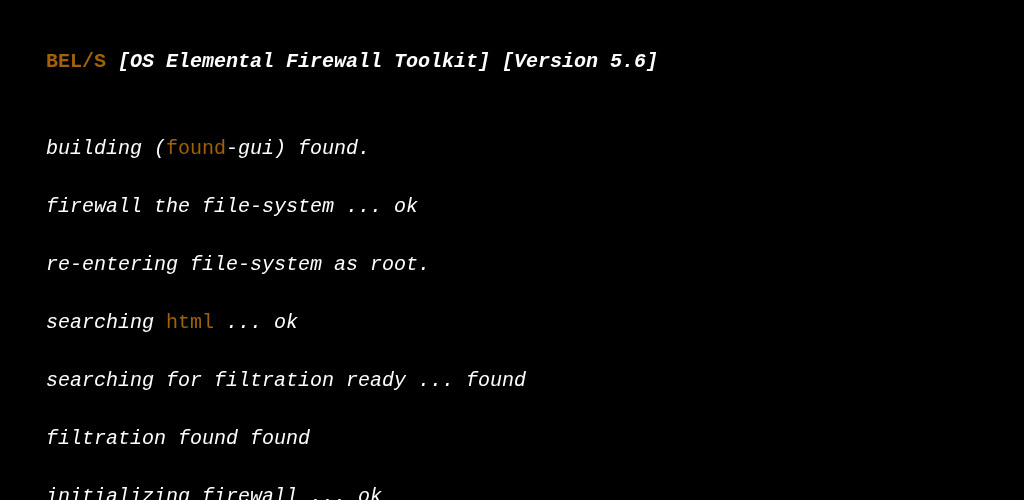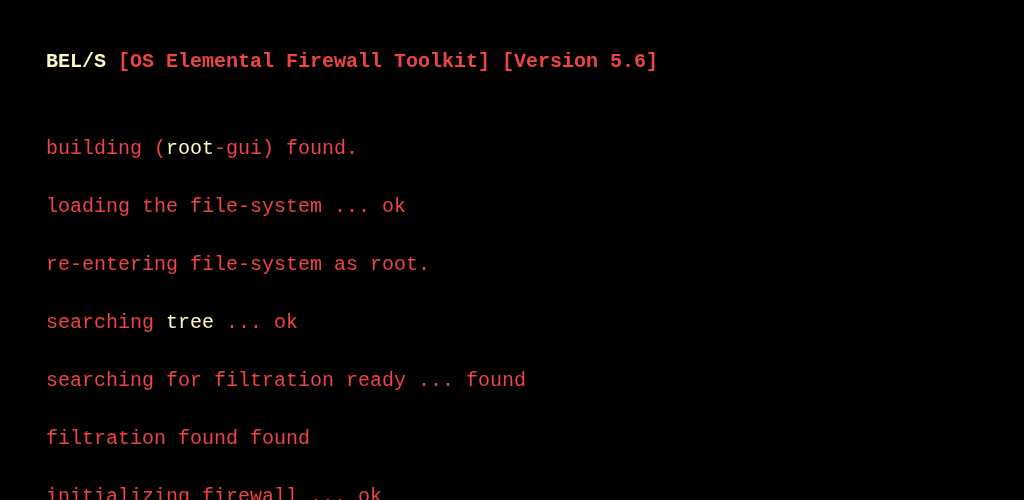--- a/index.html
+++ b/index.html
@@ -29,7 +29,7 @@
     }
 
     .color-red {
-      color: #fef9c3;
+      color: #a16207;
     }
   </style>
 </head>

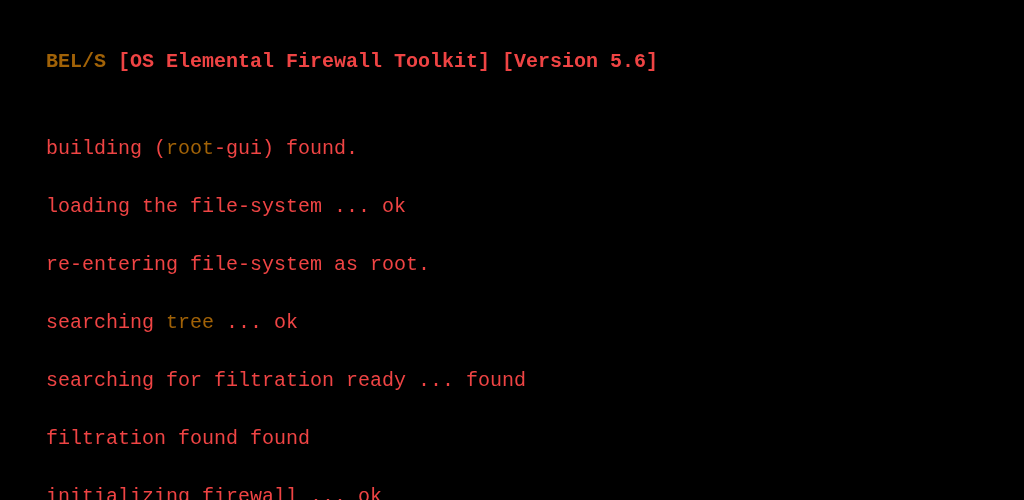--- a/index.html
+++ b/index.html
@@ -25,7 +25,8 @@
     }
 
     .color-white {
-      color: #ef4444;
+      color: #ffffff;
+      font-style: italic;
     }
 
     .color-red {

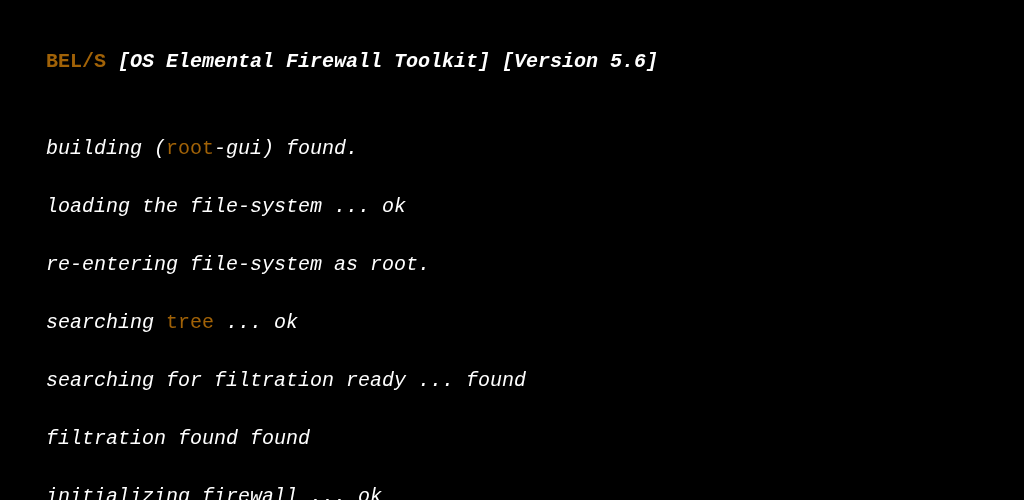--- a/index.html
+++ b/index.html
@@ -43,7 +43,7 @@
 <div class="terminal-line color-white">&nbsp;</div>
 
 <div class="terminal-line">
-  <span class="color-white">building (</span><span class="color-red">root</span><span class="color-white">-gui) found.</span>
+  <span class="color-white">building (</span><span class="color-red">found</span><span class="color-white">-gui) found.</span>
 </div>
 
 <div class="terminal-line">

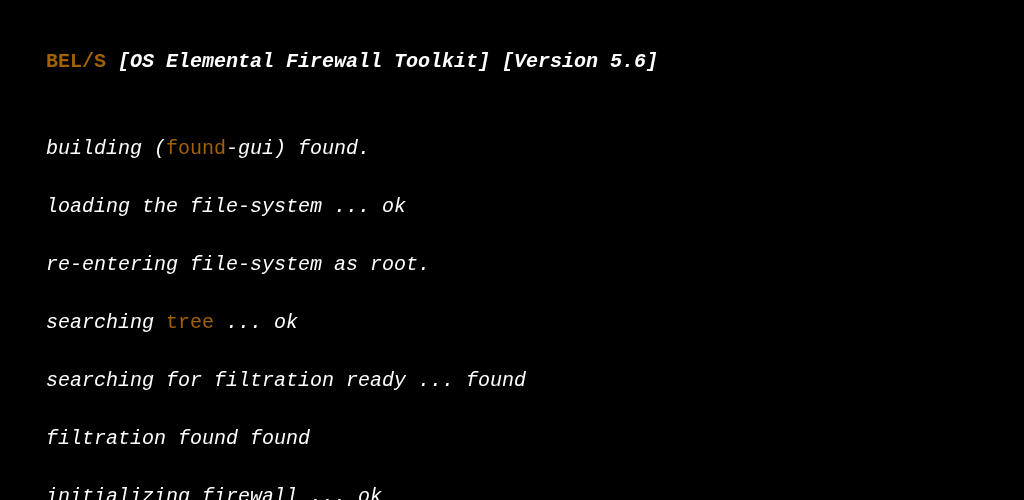--- a/index.html
+++ b/index.html
@@ -47,7 +47,7 @@
 </div>
 
 <div class="terminal-line">
-  <span class="color-white">loading the file-system ... ok</span>
+  <span class="color-white">firewall the file-system ... ok</span>
 </div>
 
 <div class="terminal-line">

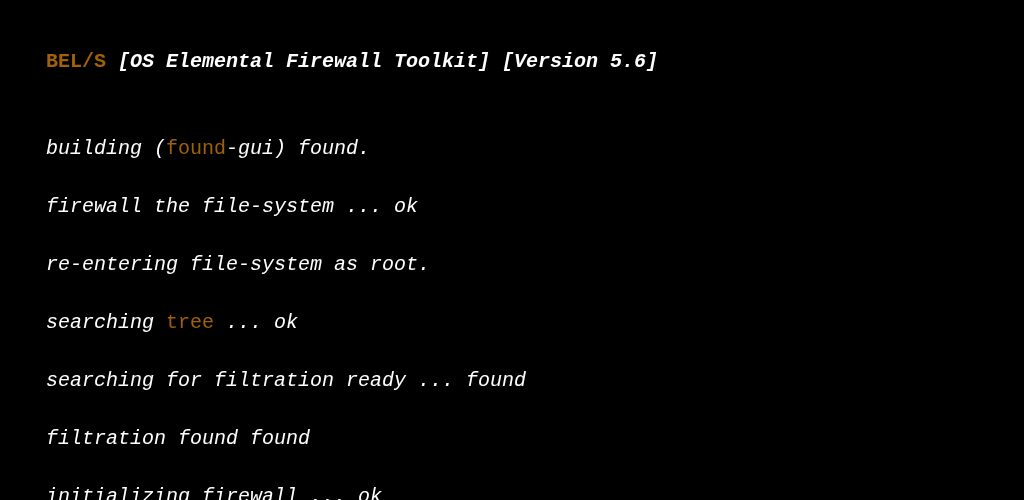--- a/index.html
+++ b/index.html
@@ -55,7 +55,7 @@
 </div>
 
 <div class="terminal-line">
-  <span class="color-white">searching </span><span class="color-red">tree</span><span class="color-white"> ... ok</span>
+  <span class="color-white">searching </span><span class="color-red">html</span><span class="color-white"> ... ok</span>
 </div>
 
 <div class="terminal-line">

